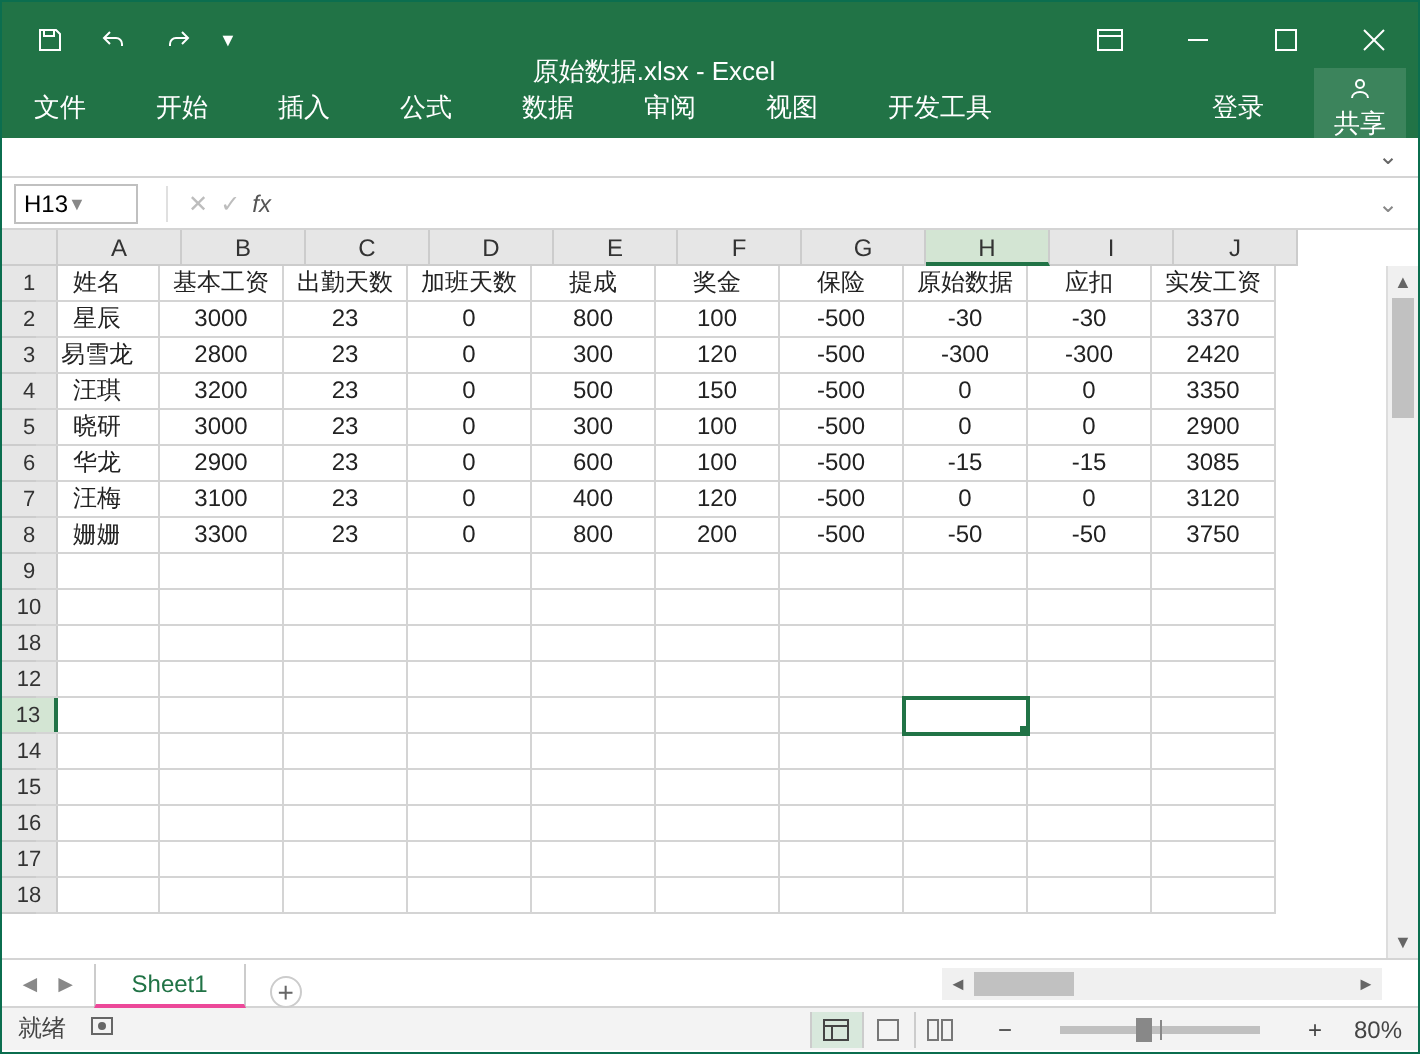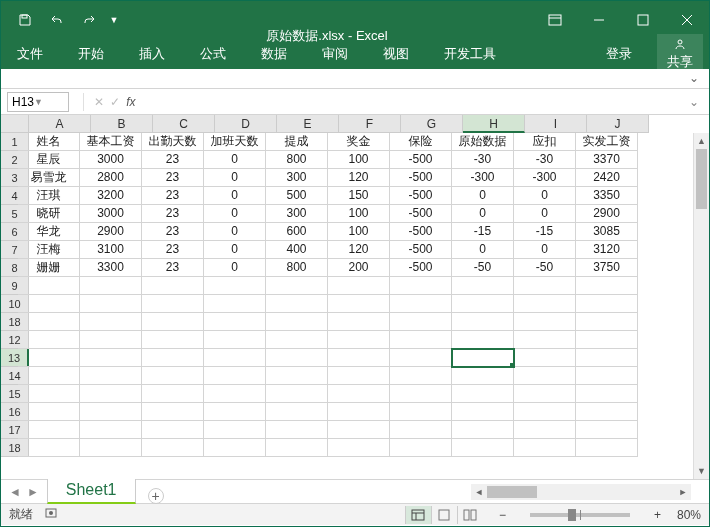--- a/index.html
+++ b/index.html
@@ -53,7 +53,7 @@
   .sheet-bar { height: 24px; display: flex; align-items: center; border-top: 1px solid #d4d4d4; background: #fff; }
   .sheet-nav { display: flex; padding: 0 8px; gap: 6px; color: #888; }
   .sheet-tabs { display: flex; align-items: flex-end; height: 24px; }
-  .sheet-tab { padding: 3px 18px; border: 1px solid #ccc; border-top: none; background: #fff; font-size: 16px; color: #217346; border-bottom: 2px solid #84cc16; margin-top: -1px; }
+  .sheet-tab { padding: 3px 18px; border: 1px solid #ccc; border-top: none; background: #fff; font-size: 12px; color: #217346; border-bottom: 2px solid #ec4899; margin-top: -1px; }
   .sheet-add { width: 24px; text-align: center; color: #666; font-size: 14px; border: 1px solid #ccc; border-radius: 50%; width: 16px; height: 16px; line-height: 14px; margin-left: 12px; }
   .sheet-sep { flex: 1; }
   .hscroll { width: 220px; height: 16px; display: flex; align-items: center; background: #f0f0f0; margin-right: 18px; }

